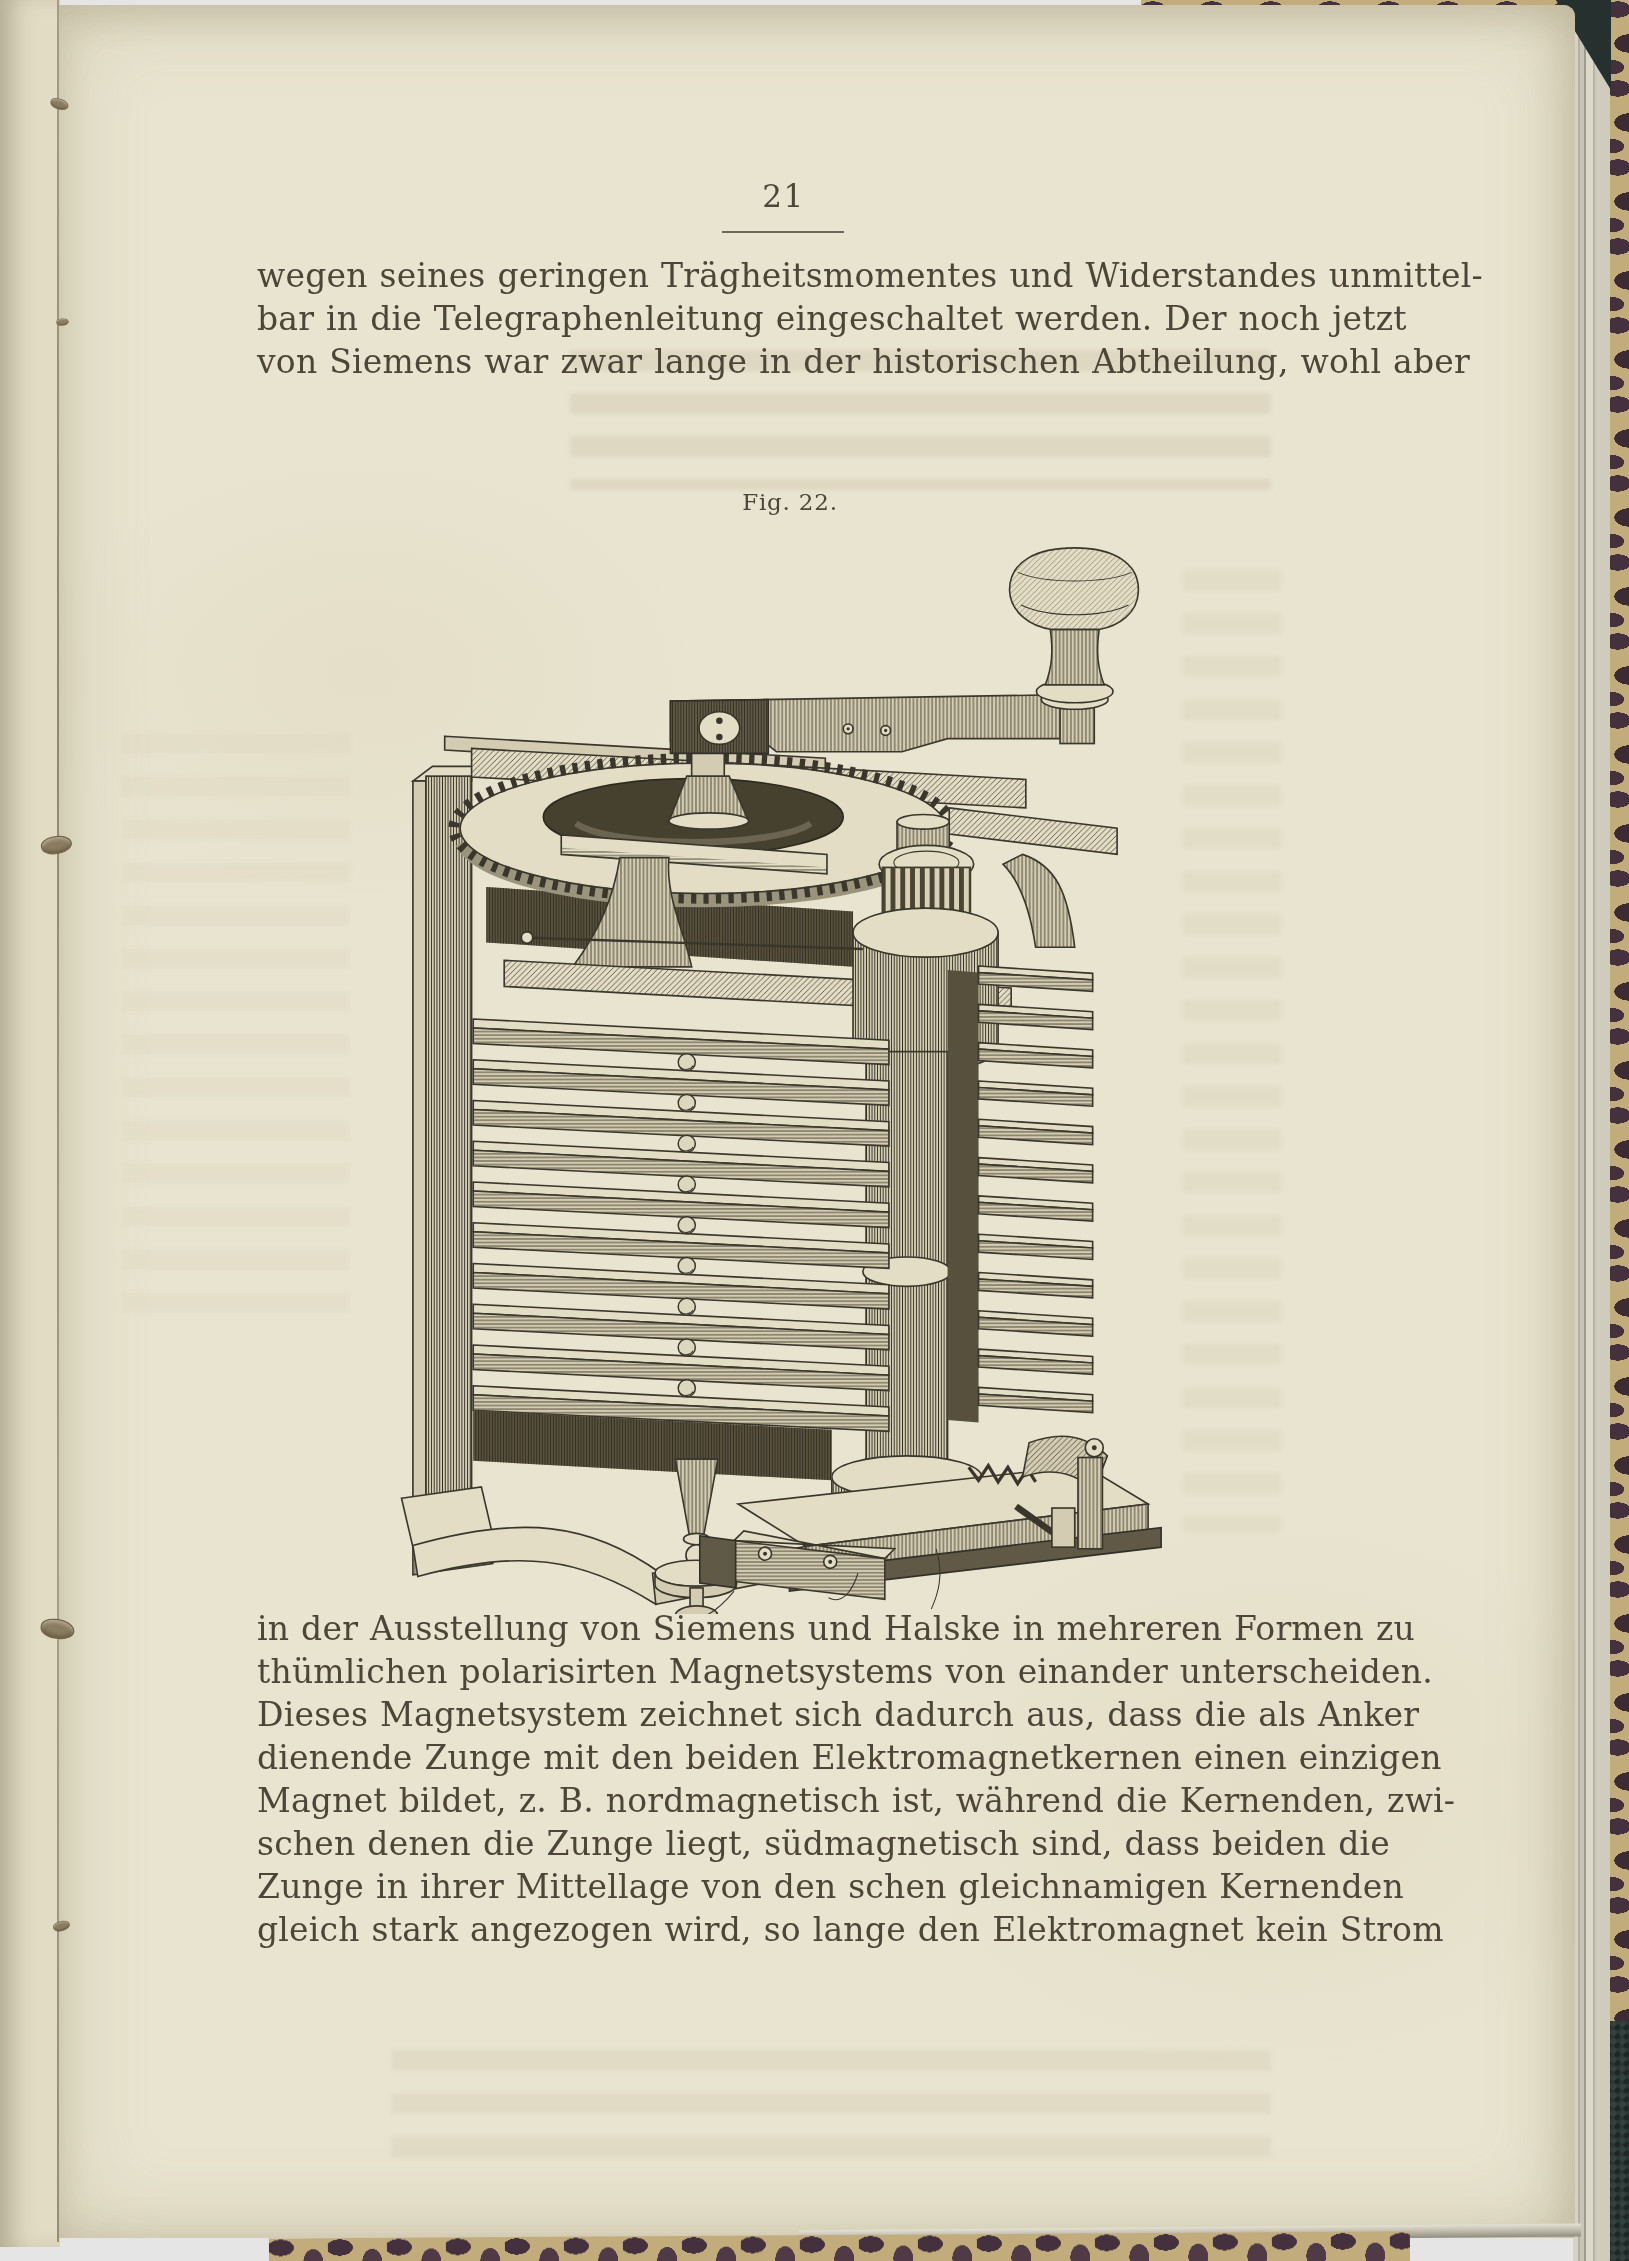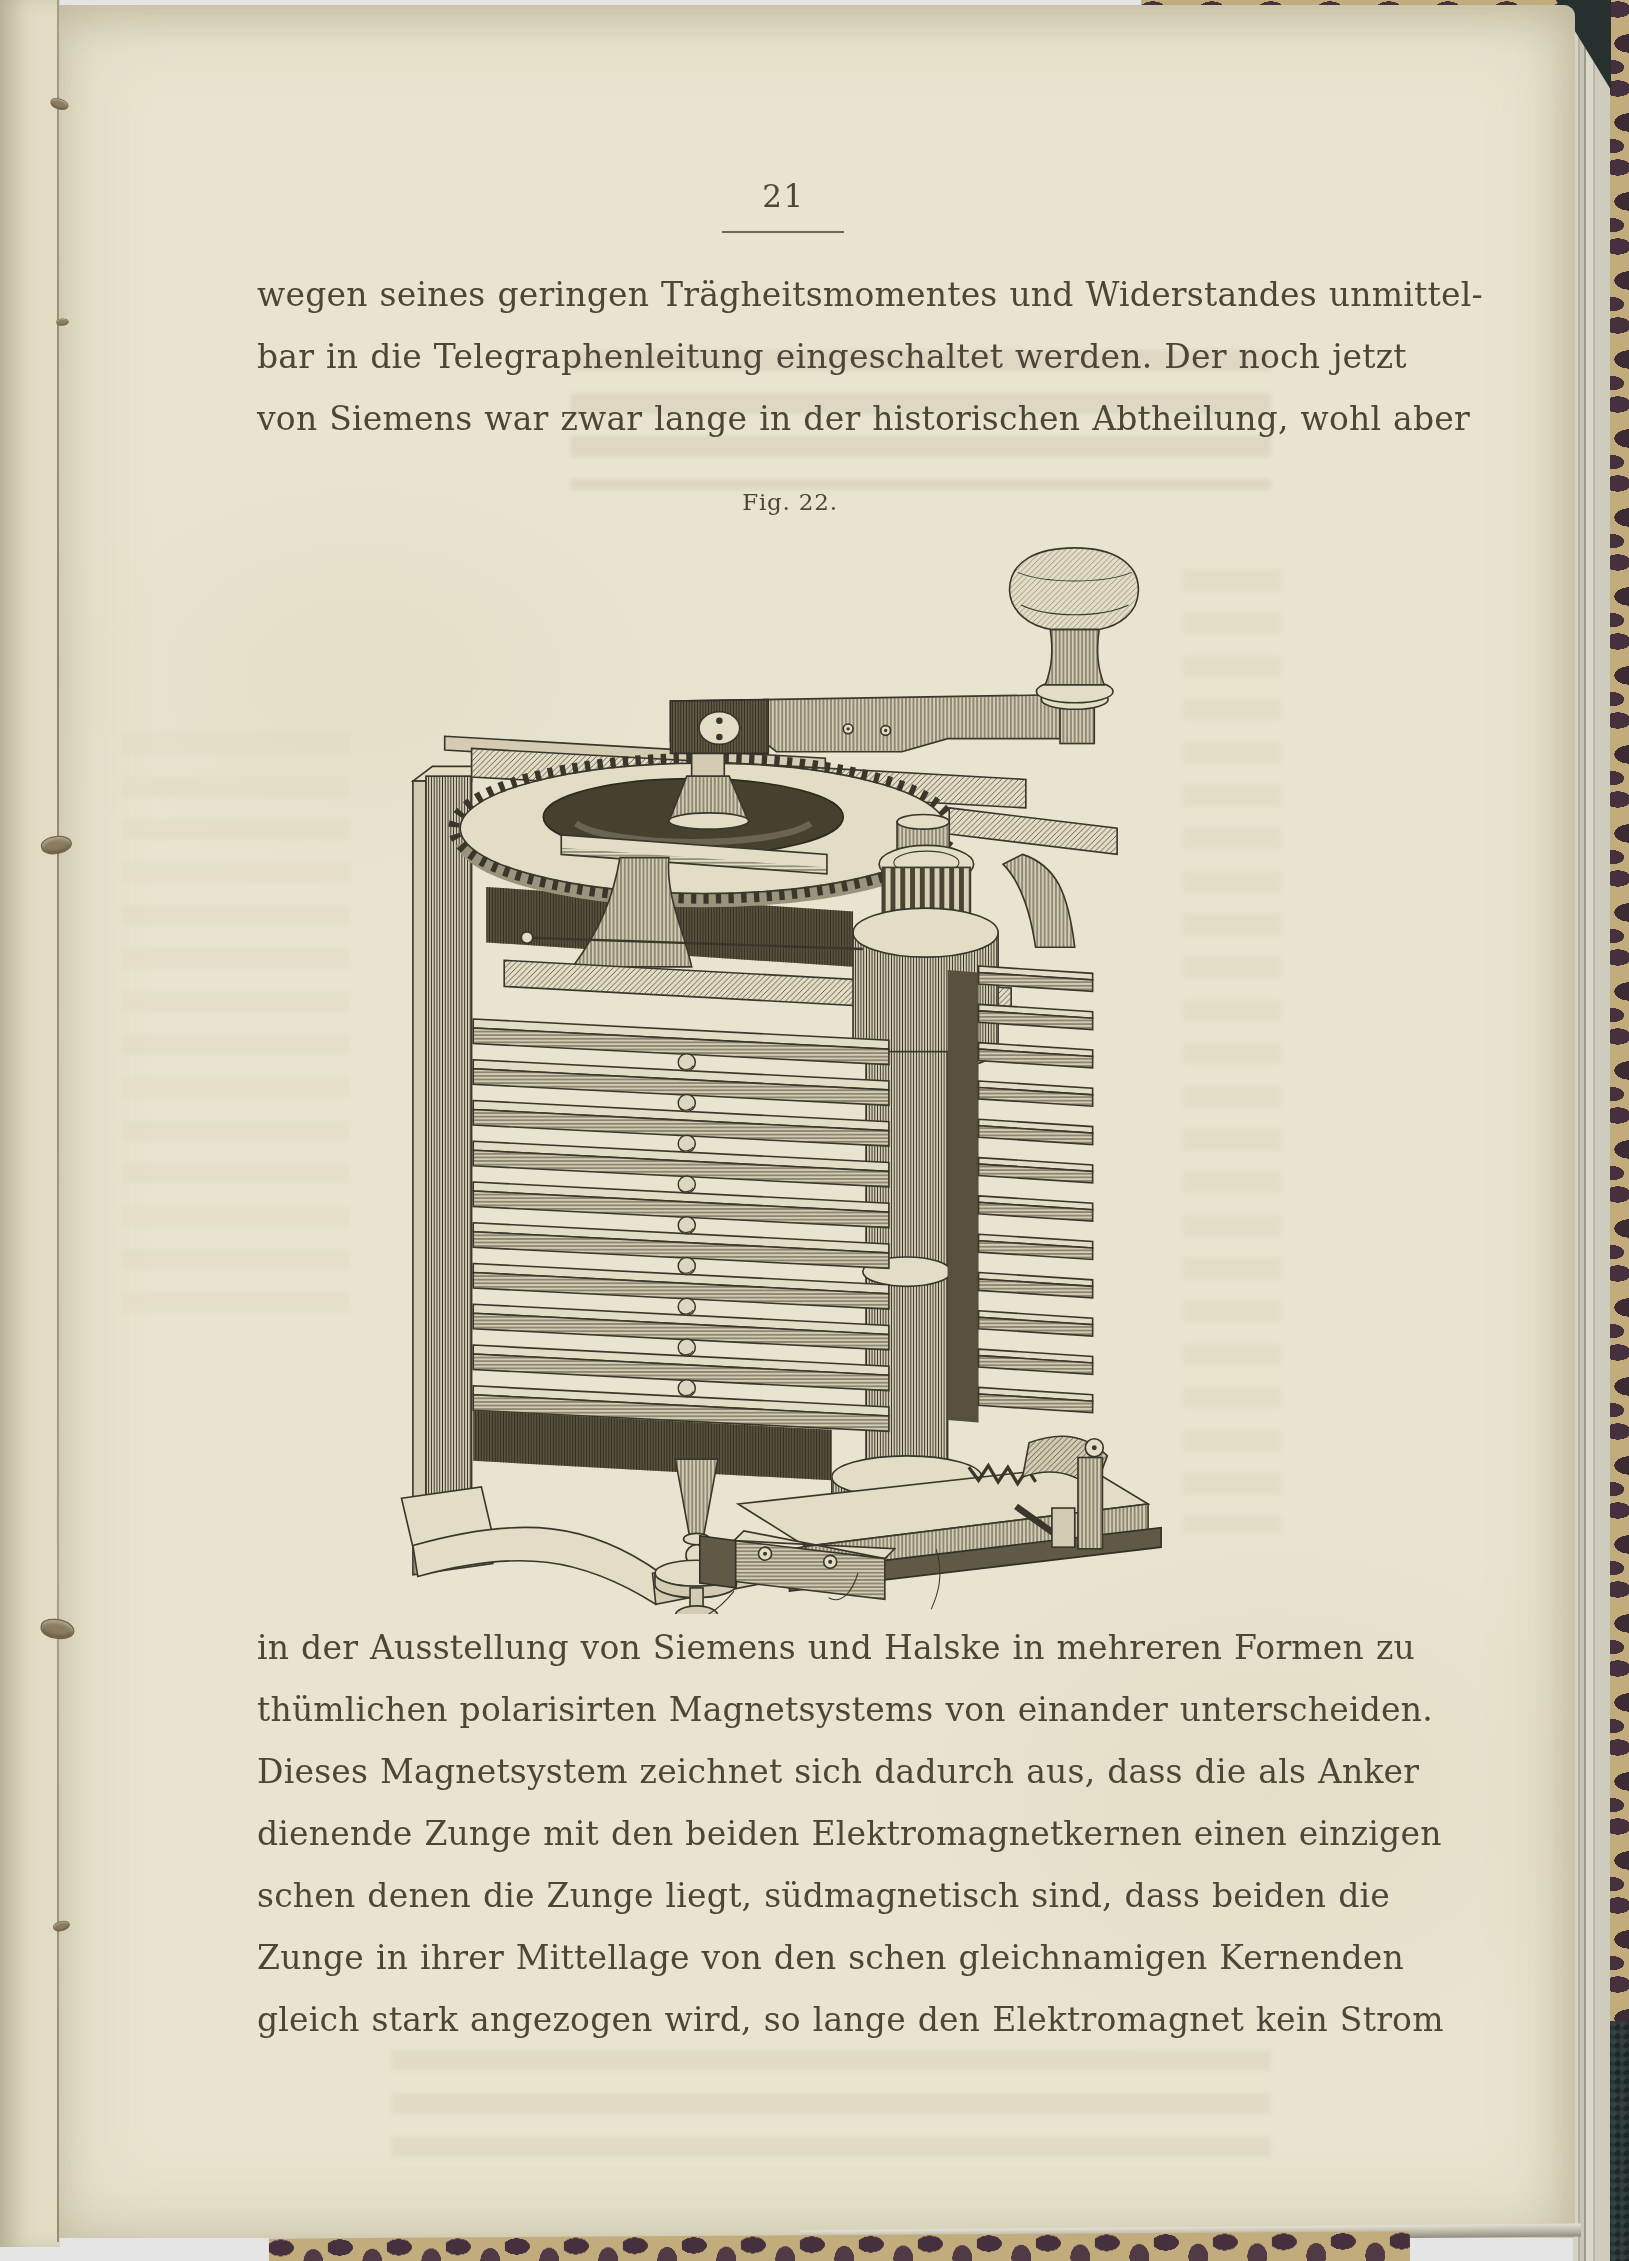--- a/index.html
+++ b/index.html
@@ -45,7 +45,7 @@
   #page-number-rule{position:absolute;left:722px;top:231px;width:122px;height:1.6px;background:#6d665a;}
   .para{position:absolute;left:257px;width:1041px;color:#4d4638;font-size:33px;}
   .tline{height:43px;line-height:43px;text-align:justify;text-align-last:justify;
-     letter-spacing:0.2px;word-spacing:1.2px;white-space:nowrap;overflow:visible;margin-top:19px;}
+     letter-spacing:0.2px;word-spacing:1.2px;white-space:nowrap;overflow:visible;}
   #para-top{top:254px;}
   #para-bottom{top:1607px;}
   #fig-caption{position:absolute;left:668px;top:489px;width:244px;text-align:center;

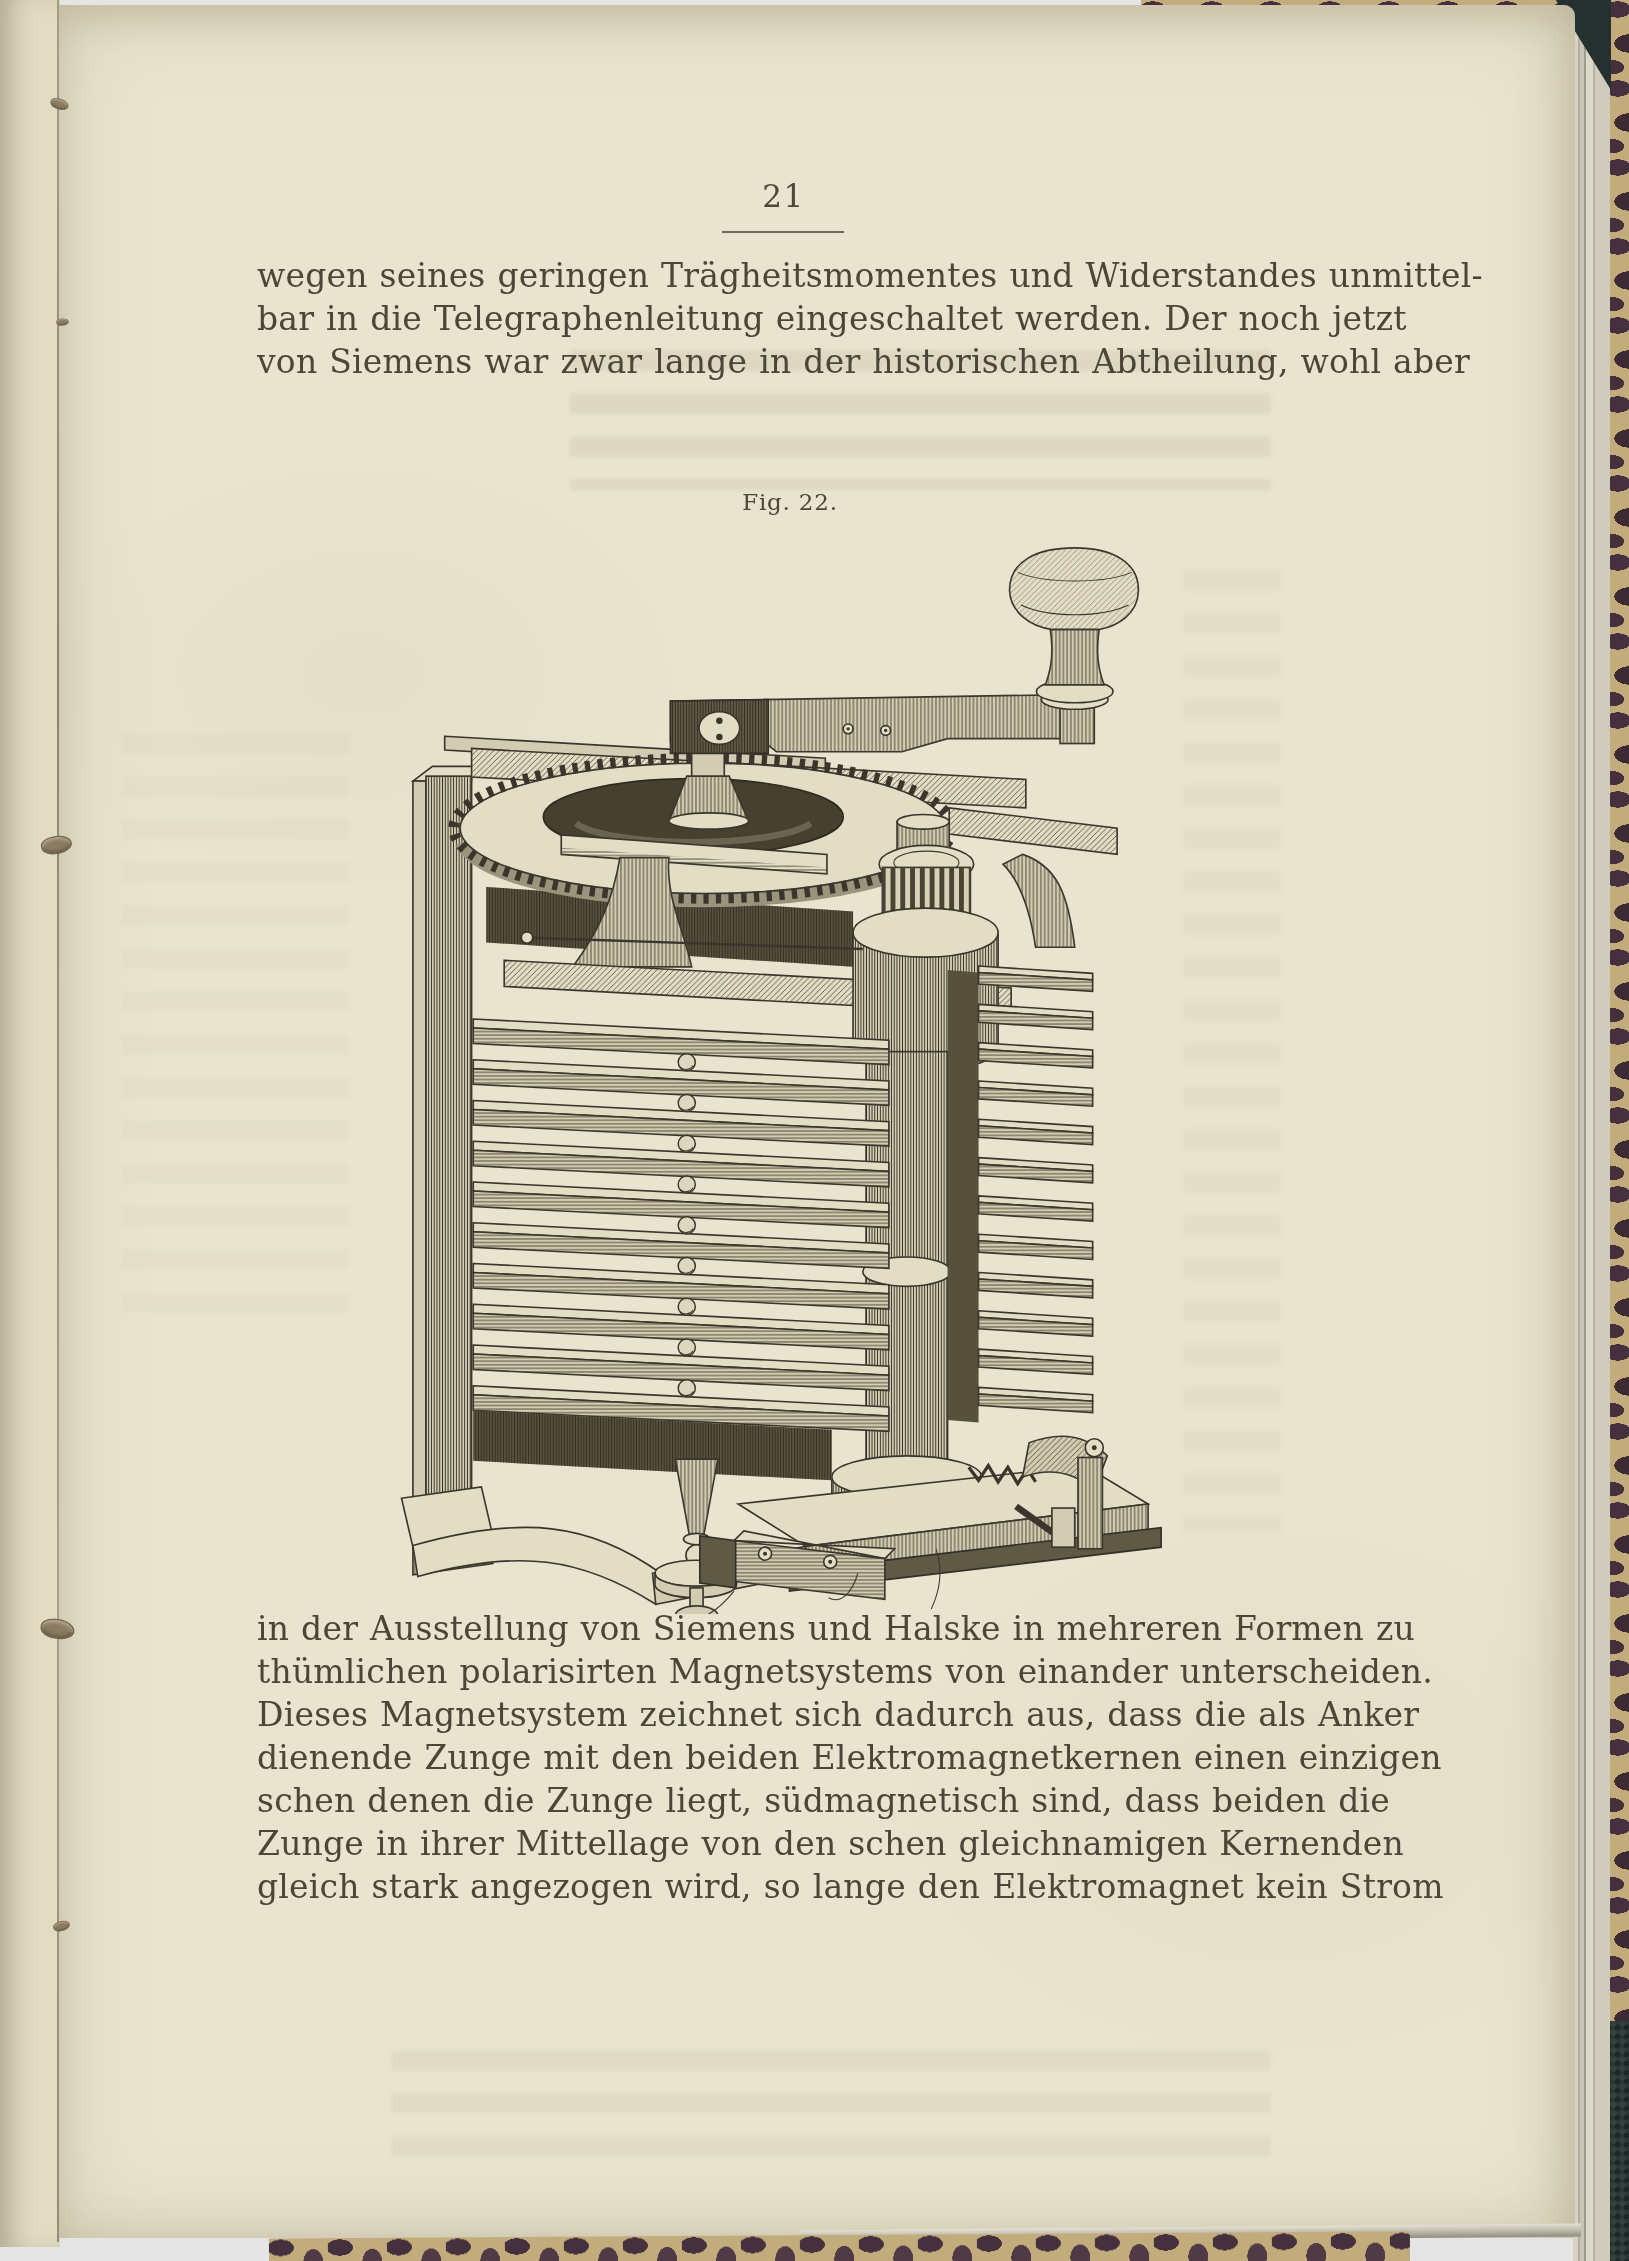--- a/index.html
+++ b/index.html
@@ -316,6 +316,7 @@
     <div class="tline">thümlichen polarisirten Magnetsystems von einander unterscheiden.</div>
     <div class="tline">Dieses Magnetsystem zeichnet sich dadurch aus, dass die als Anker</div>
     <div class="tline">dienende Zunge mit den beiden Elektromagnetkernen einen einzigen</div>
+    <div class="tline">Magnet bildet, z. B. nordmagnetisch ist, während die Kernenden, zwi-</div>
     <div class="tline">schen denen die Zunge liegt, südmagnetisch sind, dass beiden die</div>
     <div class="tline">Zunge in ihrer Mittellage von den schen gleichnamigen Kernenden</div>
     <div class="tline">gleich stark angezogen wird, so lange den Elektromagnet kein Strom</div>

